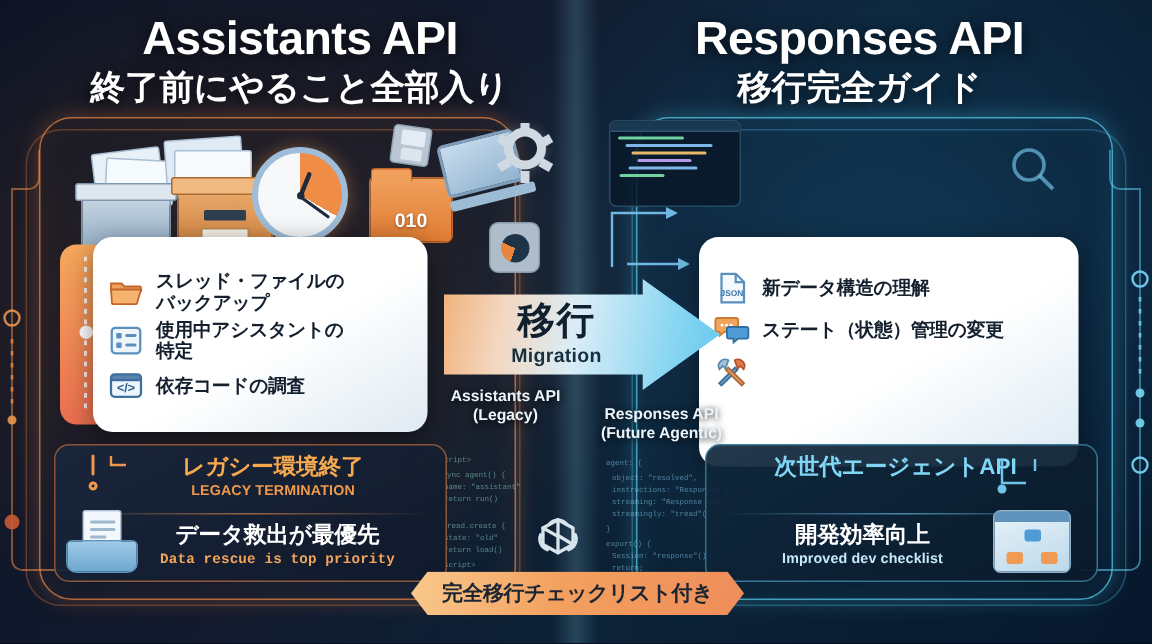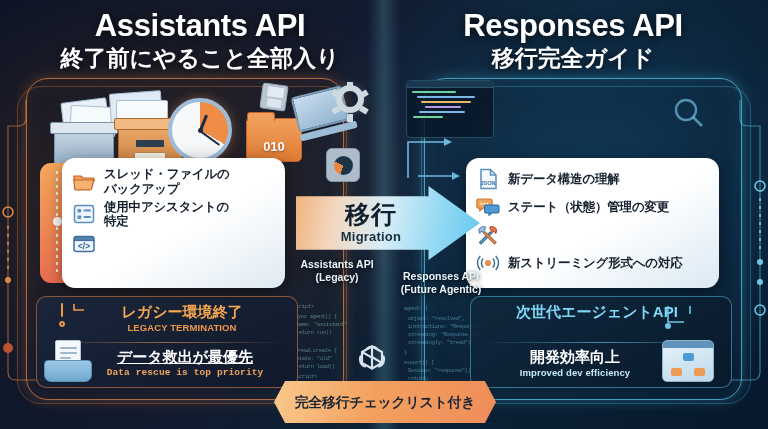--- a/index.html
+++ b/index.html
@@ -181,7 +181,7 @@
     position: absolute;
     border-radius: 13px;
     box-shadow: 0 5px 18px rgba(0,0,0,0.45);
-    padding: 9px 12px 9px 10px;
+    padding: 22px 12px 9px 10px;
   }
   #card-left {
     left: 62px; top: 158px; width: 223px; height: 130px;

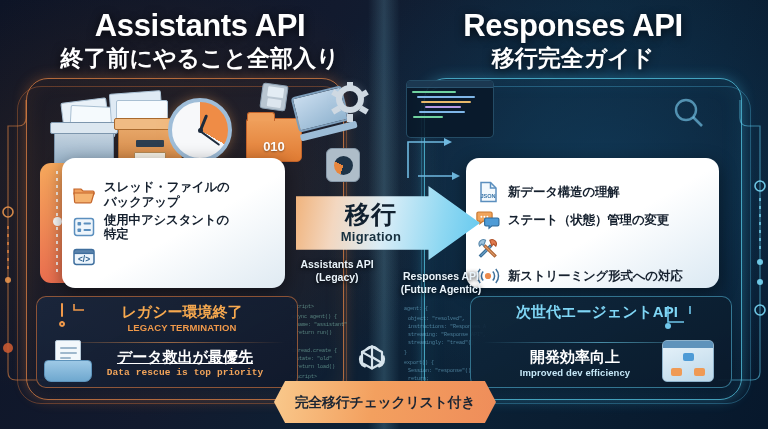--- a/index.html
+++ b/index.html
@@ -188,7 +188,7 @@
     background: linear-gradient(150deg, #ffffff 55%, #dfeaf2 100%);
   }
   #card-right {
-    left: 466px; top: 158px; width: 253px; height: 130px;
+    left: 466px; top: 158px; width: 253px; height: 153px;
     background: linear-gradient(150deg, #ffffff 55%, #dbe9f3 100%);
   }
   .card-accent {

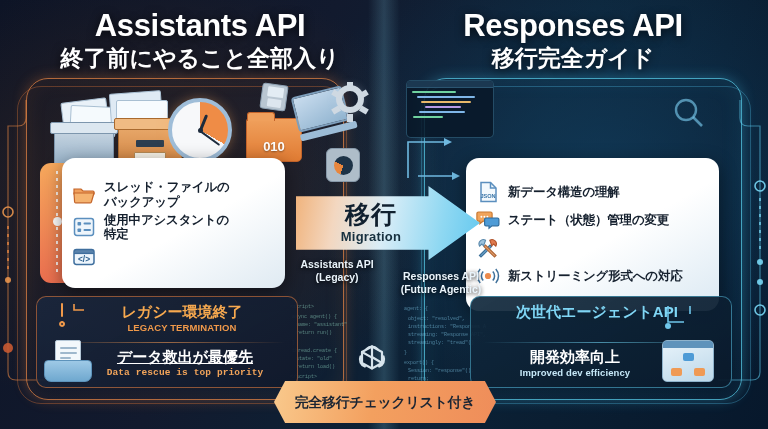--- a/index.html
+++ b/index.html
@@ -487,6 +487,7 @@
           <text x="12" y="16.6" font-size="8.4" font-family="'Liberation Sans',sans-serif" font-weight="bold" fill="#2b5f8e" text-anchor="middle">&lt;/&gt;</text>
         </svg>
       </span>
+      <span class="txt">依存コードの調査</span>
     </div>
   </div>
 

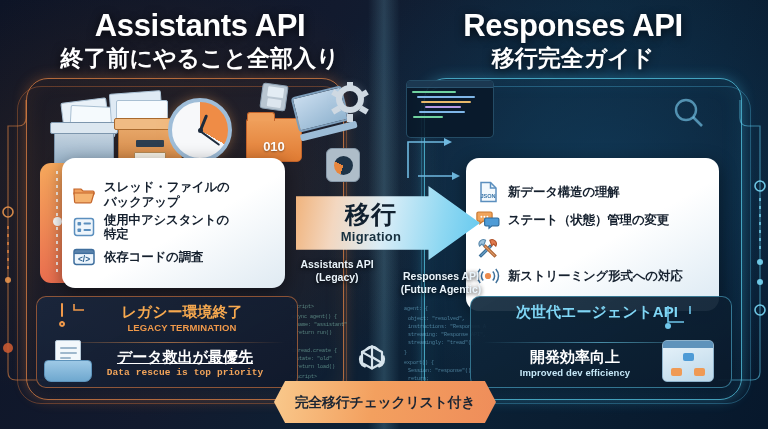--- a/index.html
+++ b/index.html
@@ -523,16 +523,6 @@
           <path d="M9.6 4.2 a4.4 4.4 0 0 0 -6 6 l2.2 -2.2 l1.8 1.8 Z" fill="#9cc2dd" stroke="#5a88ab" stroke-width="1.1"></path>
         </svg>
       </span>
-    </div>
-    <div class="crow">
-      <span class="ico">
-        <svg width="24" height="24" viewBox="0 0 24 24">
-          <circle cx="12" cy="12" r="3.1" fill="#ec8a4c"></circle>
-          <path d="M7.2 7.5 a6.6 6.6 0 0 0 0 9 M16.8 7.5 a6.6 6.6 0 0 1 0 9" fill="none" stroke="#3d6f99" stroke-width="1.5"></path>
-          <path d="M4.2 5 a10.4 10.4 0 0 0 0 14 M19.8 5 a10.4 10.4 0 0 1 0 14" fill="none" stroke="#3d6f99" stroke-width="1.5"></path>
-        </svg>
-      </span>
-      <span class="txt">新ストリーミング形式への対応</span>
     </div>
   </div>
 

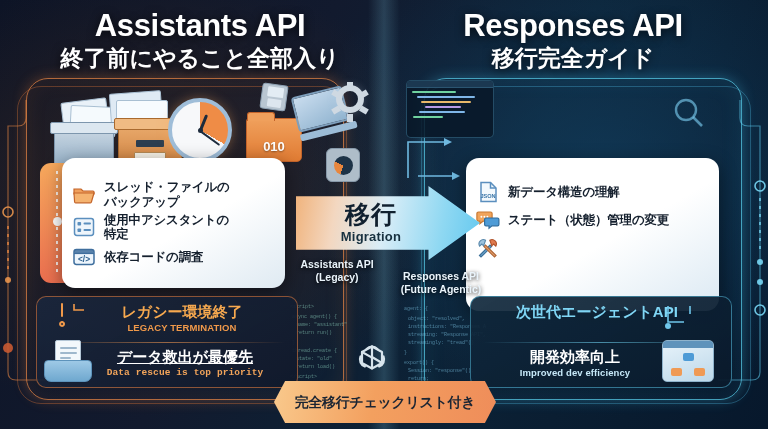--- a/index.html
+++ b/index.html
@@ -280,7 +280,7 @@
   #bl-row1 .jp { color: #f7a94f; }
   #bl-row1 .en { color: #f0994a; }
   #bl-row2 { top: 52px; padding-left: 36px; }
-  #bl-row2 .jp { color: #ffffff; text-decoration: underline; }
+  #bl-row2 .jp { color: #ffffff; }
   #bl-row2 .en { color: #f2a45a; font-family: Liberation Mono, monospace; }
 
   #br-row1 { top: 7px; padding-right: 8px; }

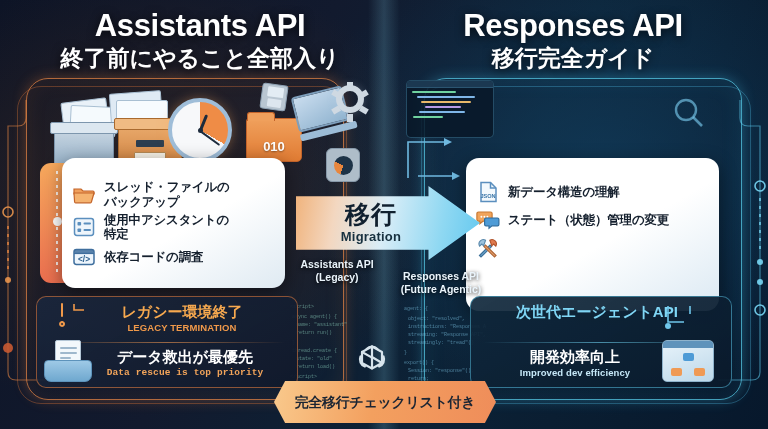--- a/index.html
+++ b/index.html
@@ -607,7 +607,7 @@
     </div>
     <div class="brow" id="br-row2">
       <div class="jp">開発効率向上</div>
-      <div class="en">Improved dev efficiency</div>
+      <div class="en">Improved dev checklist</div>
     </div>
   </div>
 

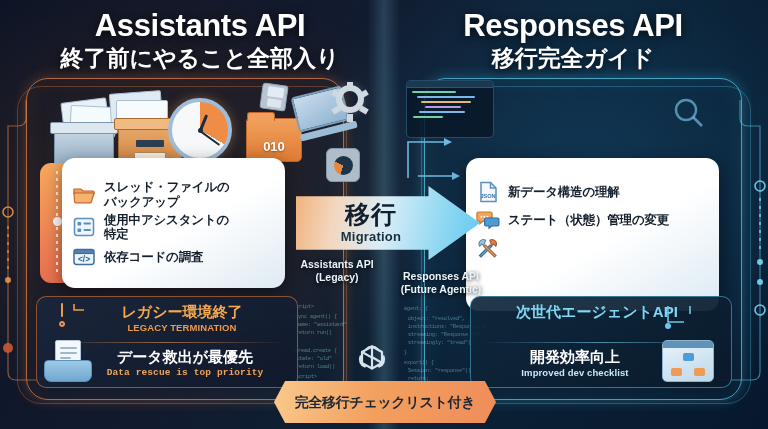--- a/index.html
+++ b/index.html
@@ -321,7 +321,7 @@
 
   
   #badge {
-    position: absolute; left: 274px; top: 381px; width: 222px; height: 42px;
+    position: absolute; left: 274px; top: 381px; width: 222px; height: 29px;
     background: linear-gradient(100deg, #f9c98c 0%, #f3a05f 45%, #ef8d5a 100%);
     clip-path: polygon(5% 0, 95% 0, 100% 50%, 95% 100%, 5% 100%, 0 50%);
     display: flex; flex-direction: row;

